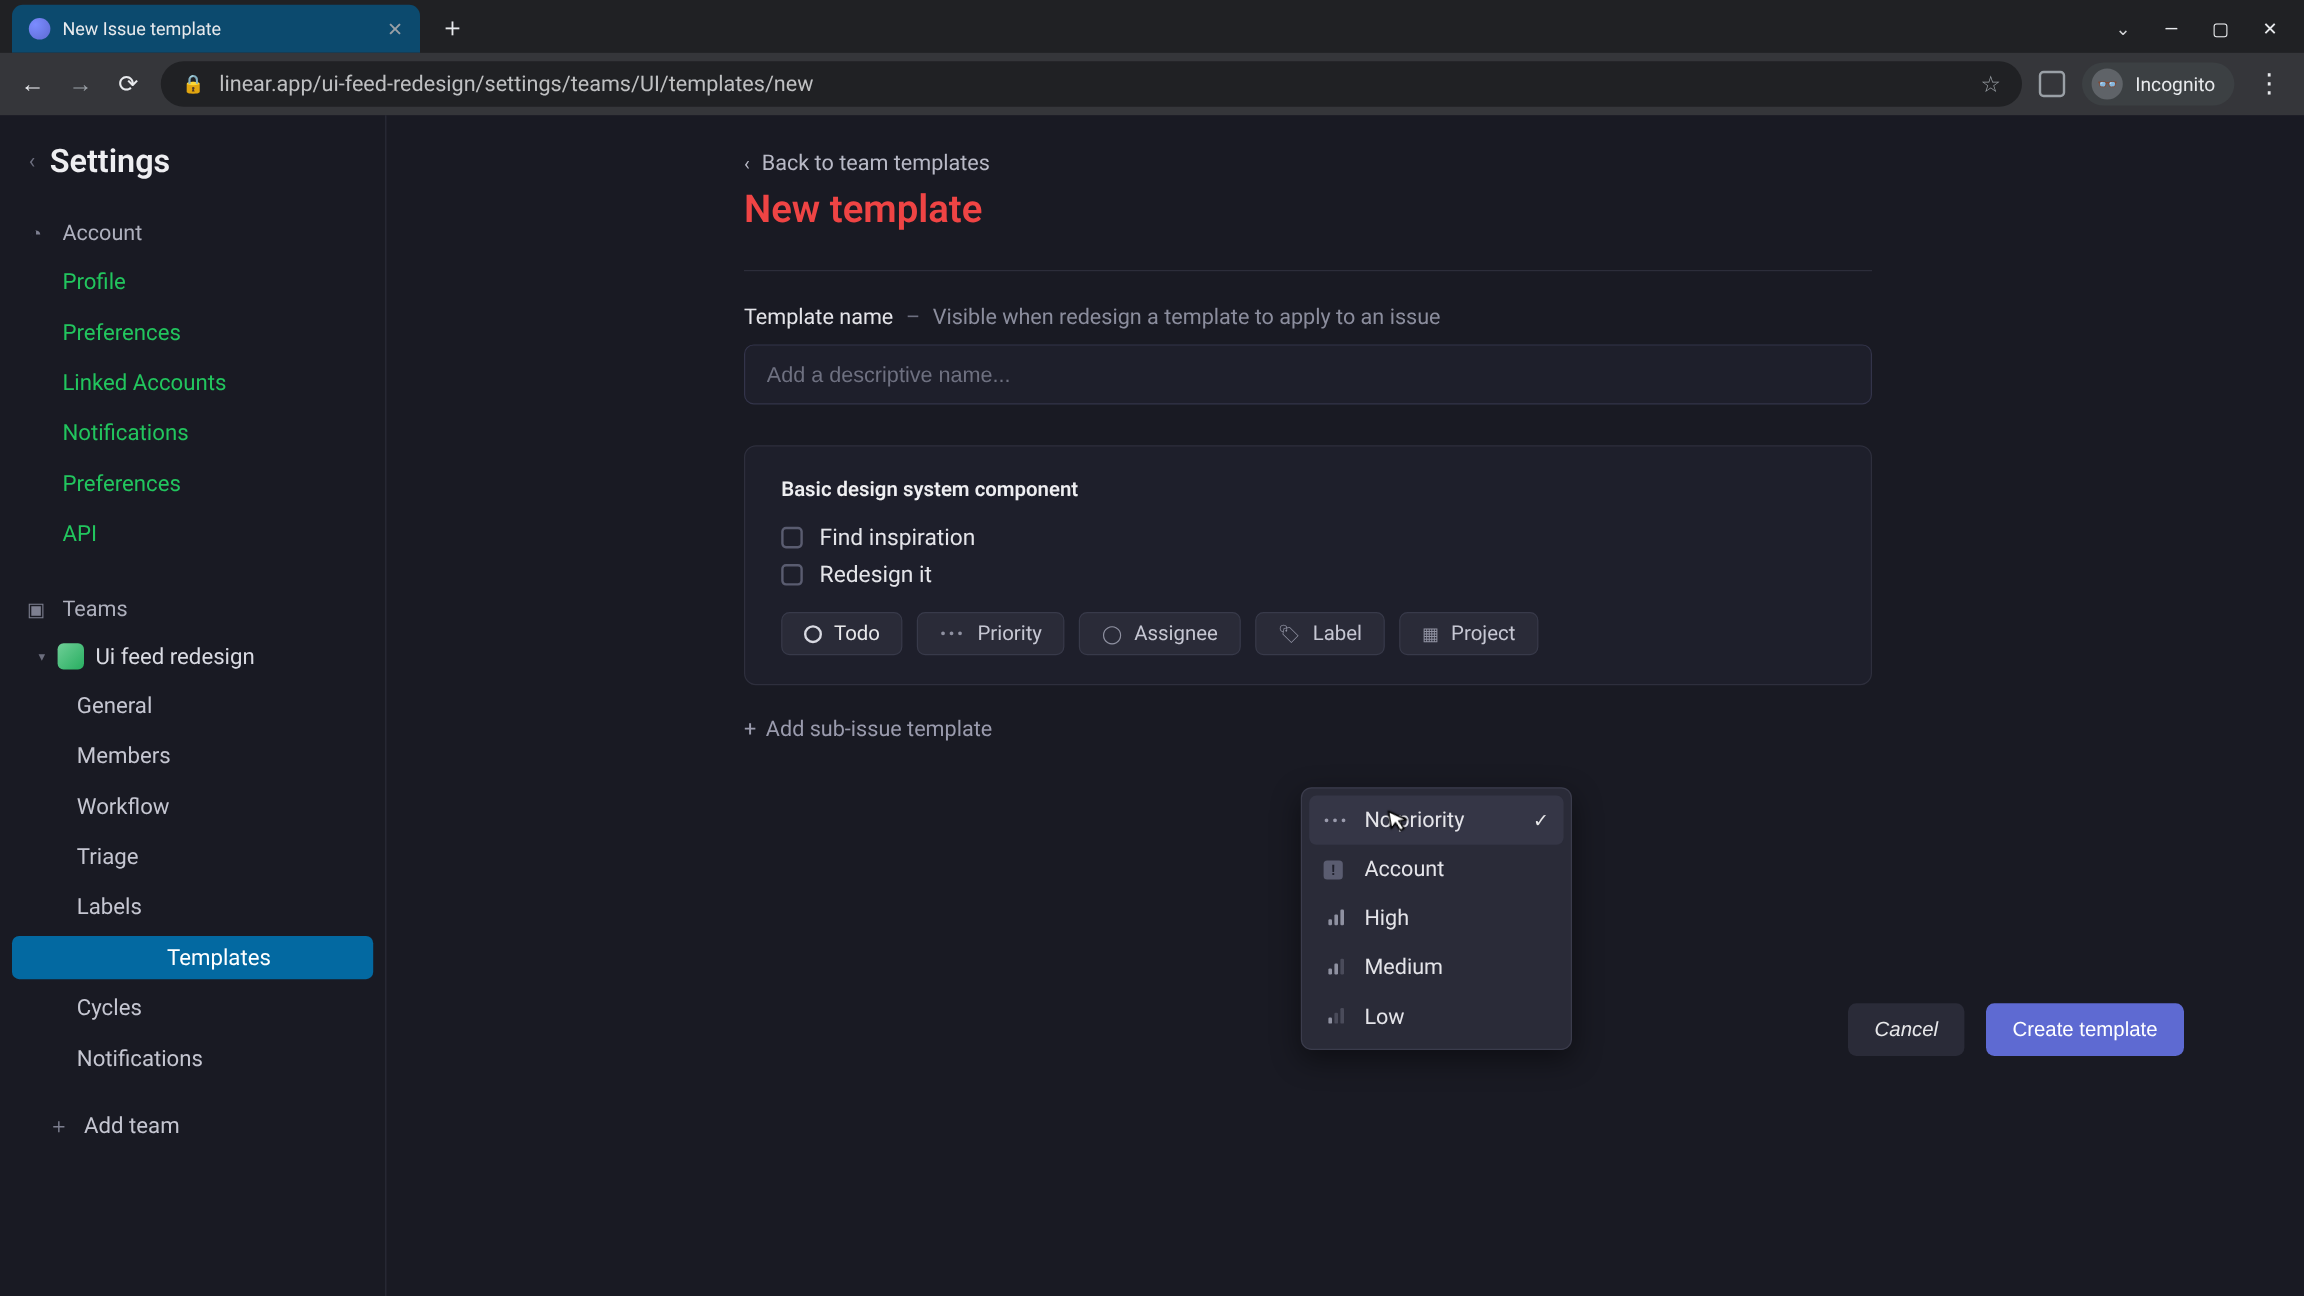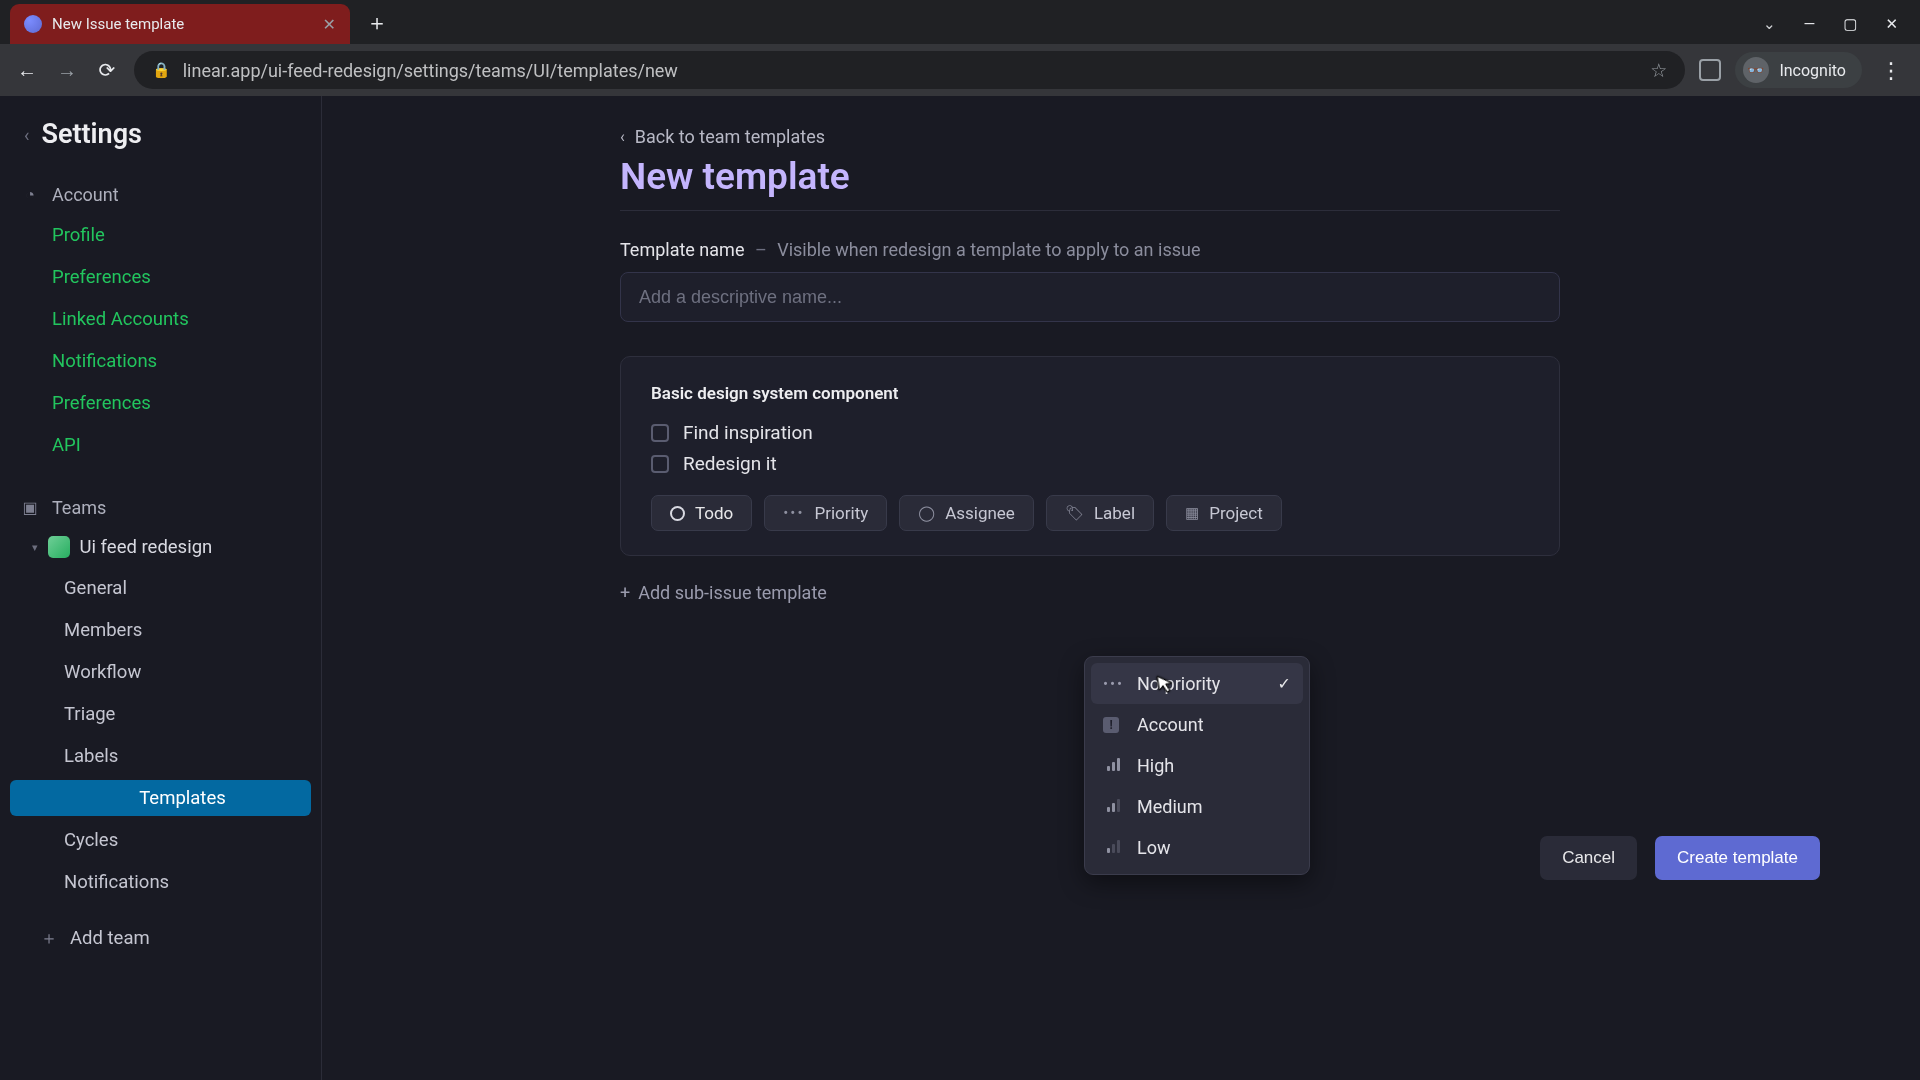--- a/index.html
+++ b/index.html
@@ -28,7 +28,7 @@
     gap: 6px;
   }
   .tab {
-    background: #7f1d1d;
+    background: #0c4a6e;
     border-radius: 9px 9px 0 0;
     height: 40px;
     width: 340px;

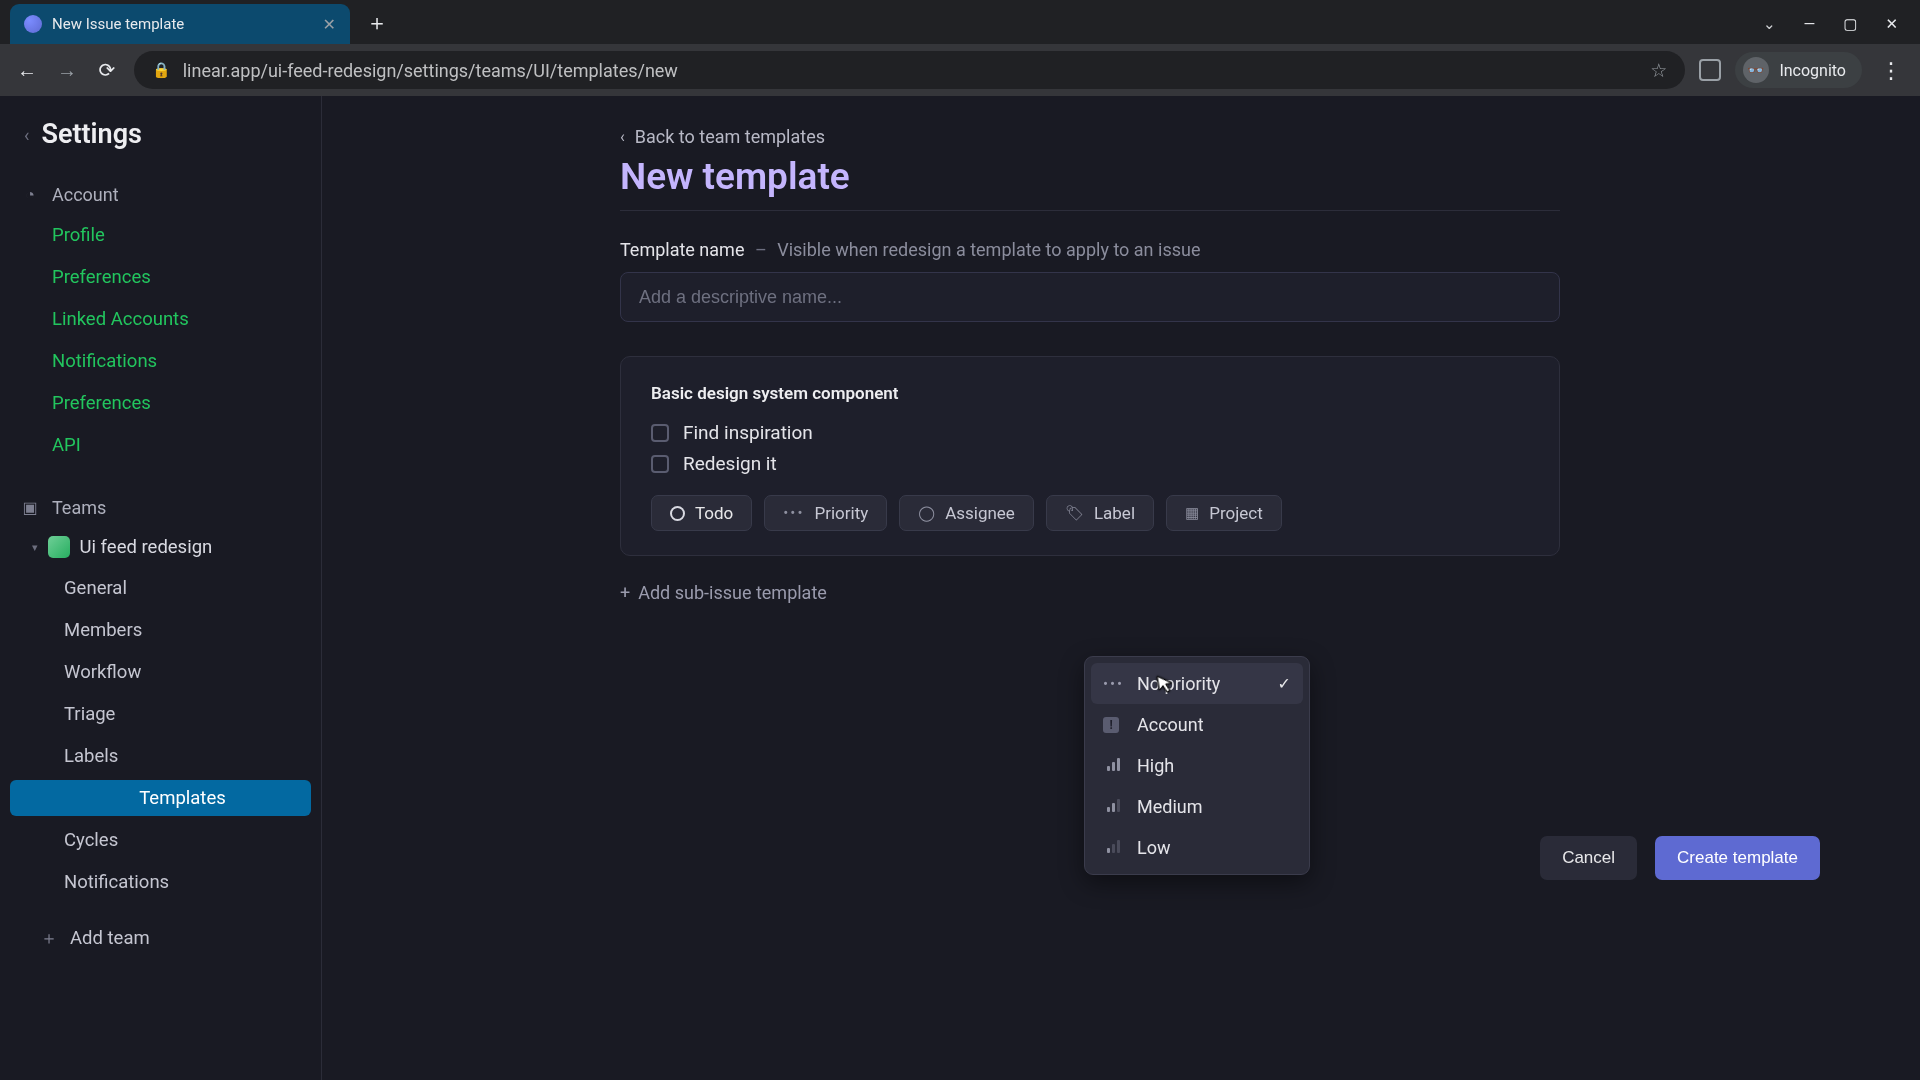--- a/index.html
+++ b/index.html
@@ -172,7 +172,7 @@
     color:#b8b9c6; font-size:18px; cursor:pointer; margin-bottom:8px;
   }
   .backlink .chev { font-size:16px; }
-  h2.page-title { font-size:37px; font-weight:600; color:#c4b5fd; margin-bottom:12px;}
+  h2.page-title { font-size:32px; font-weight:600; color:#ef4444; margin-bottom:32px;}
   .hr { height:1px; background:#2c2d3a; margin-bottom:28px;}
 
   .field-label { font-size:18px; color:#e4e4e9; margin-bottom:12px;}

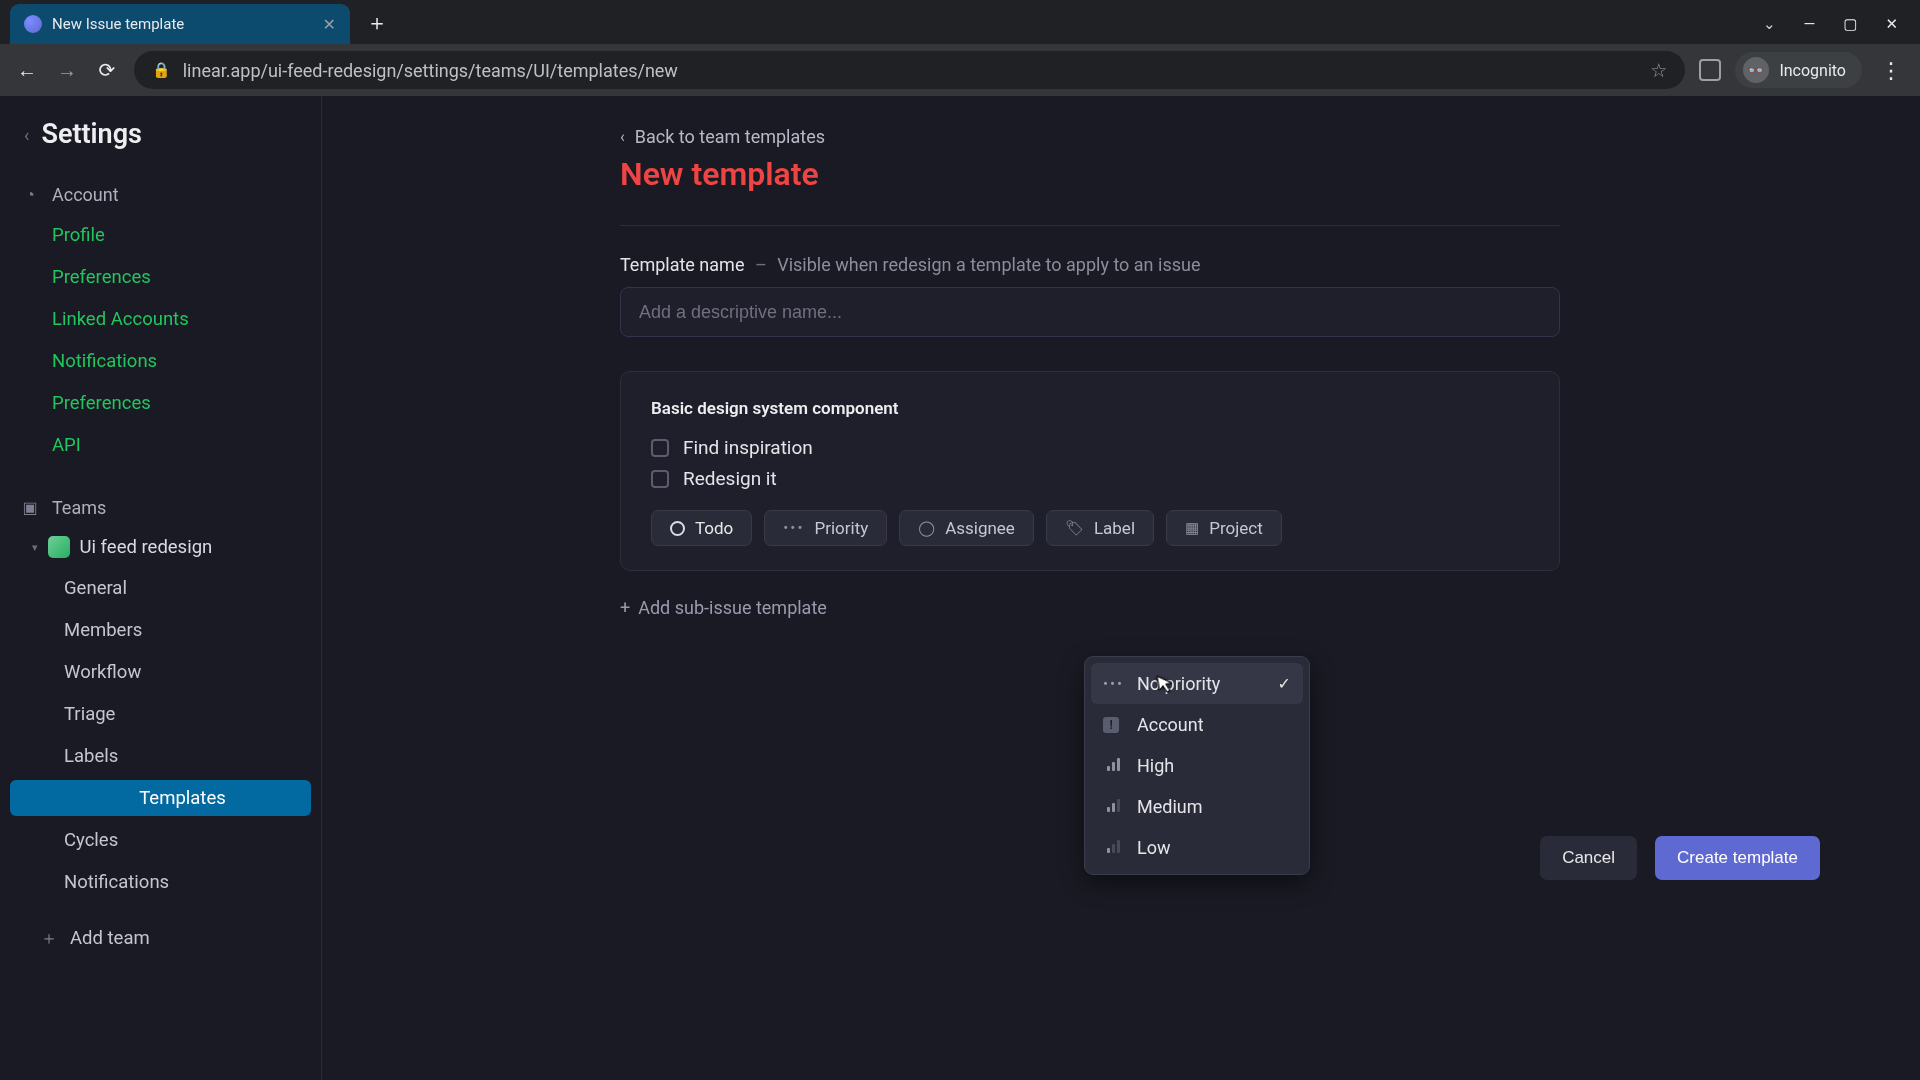--- a/index.html
+++ b/index.html
@@ -223,7 +223,7 @@
     padding:12px 22px; border-radius:7px; font-size:17px; cursor:pointer;
     border:none;
   }
-  .btn-cancel { background:#2a2b38; color:#e8e8ea;}
+  .btn-cancel { background:#2a2b38; color:#e8e8ea;font-style:italic;}
   .btn-primary { background:#5e6ad2; color:#fff; font-weight:500;}
 
   

